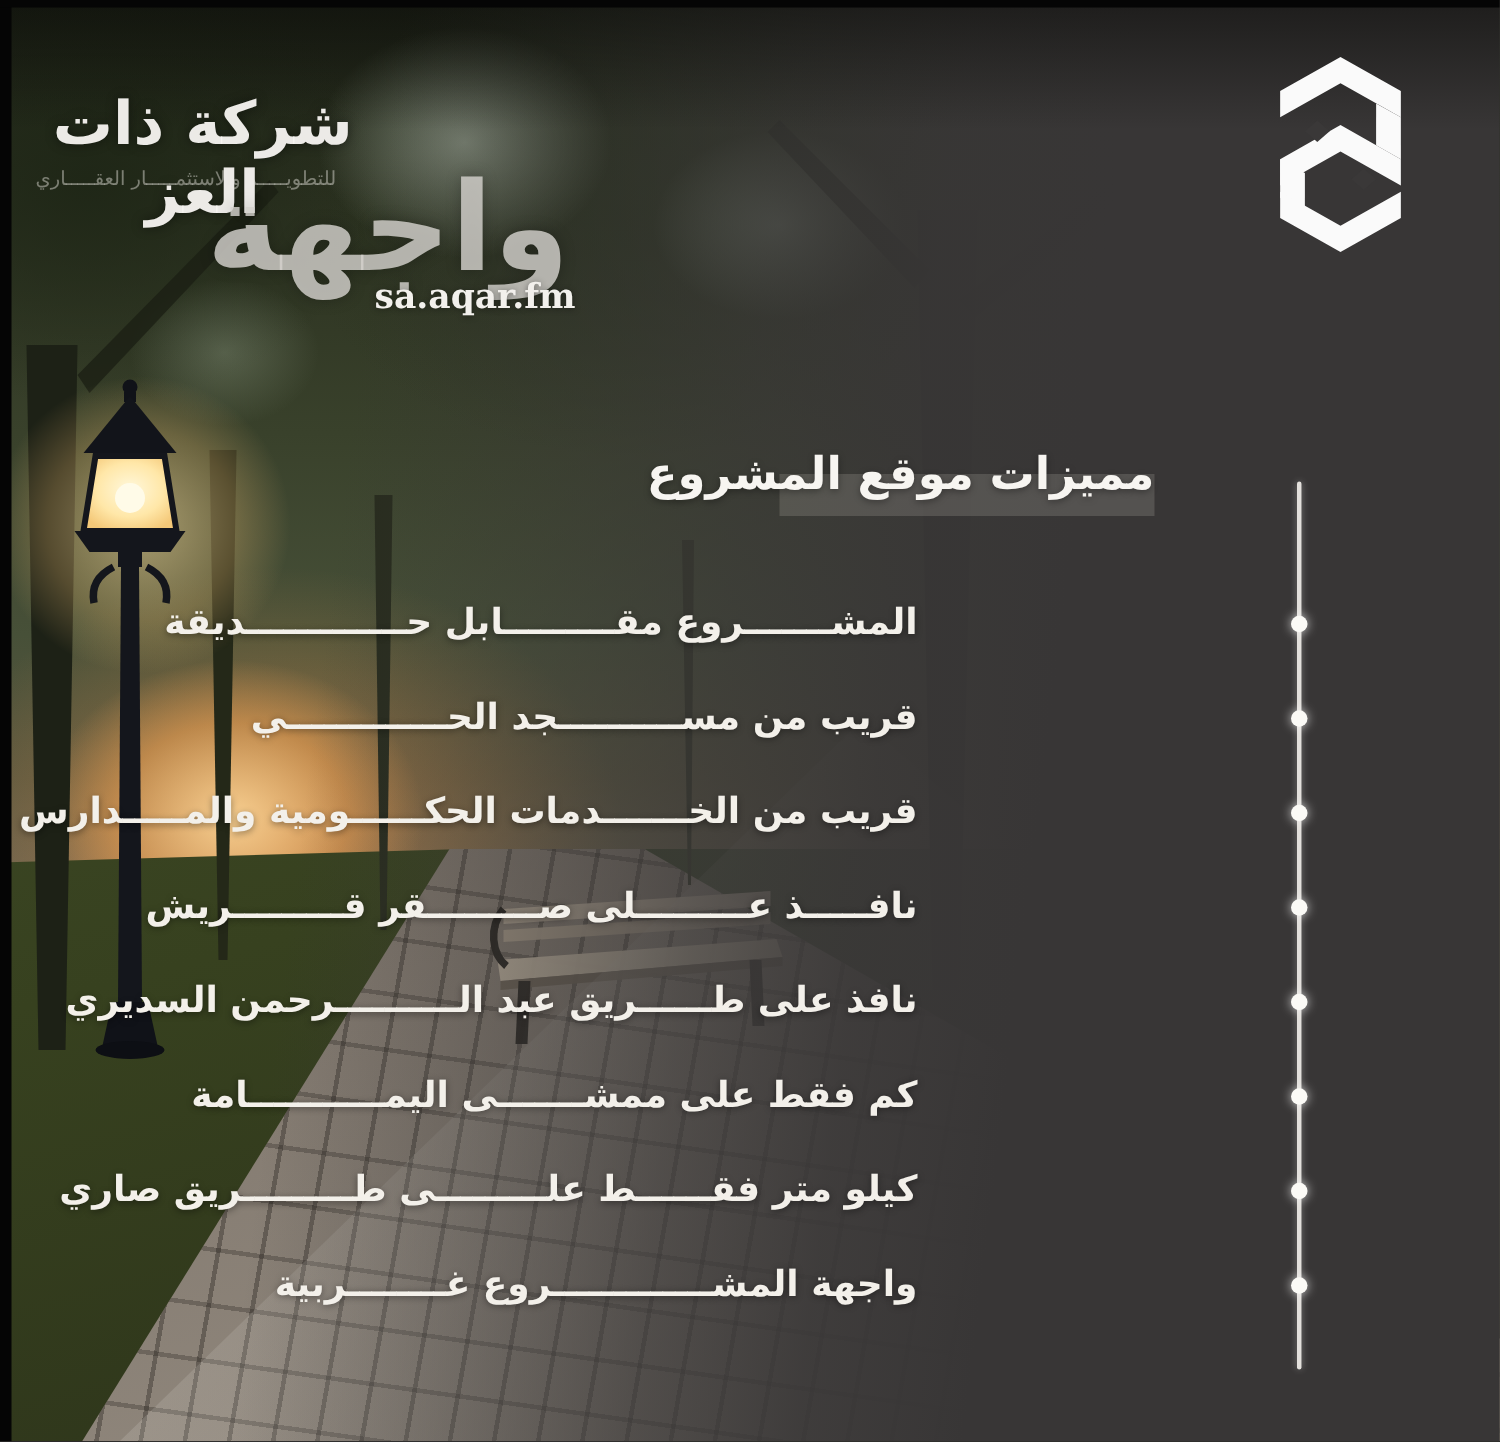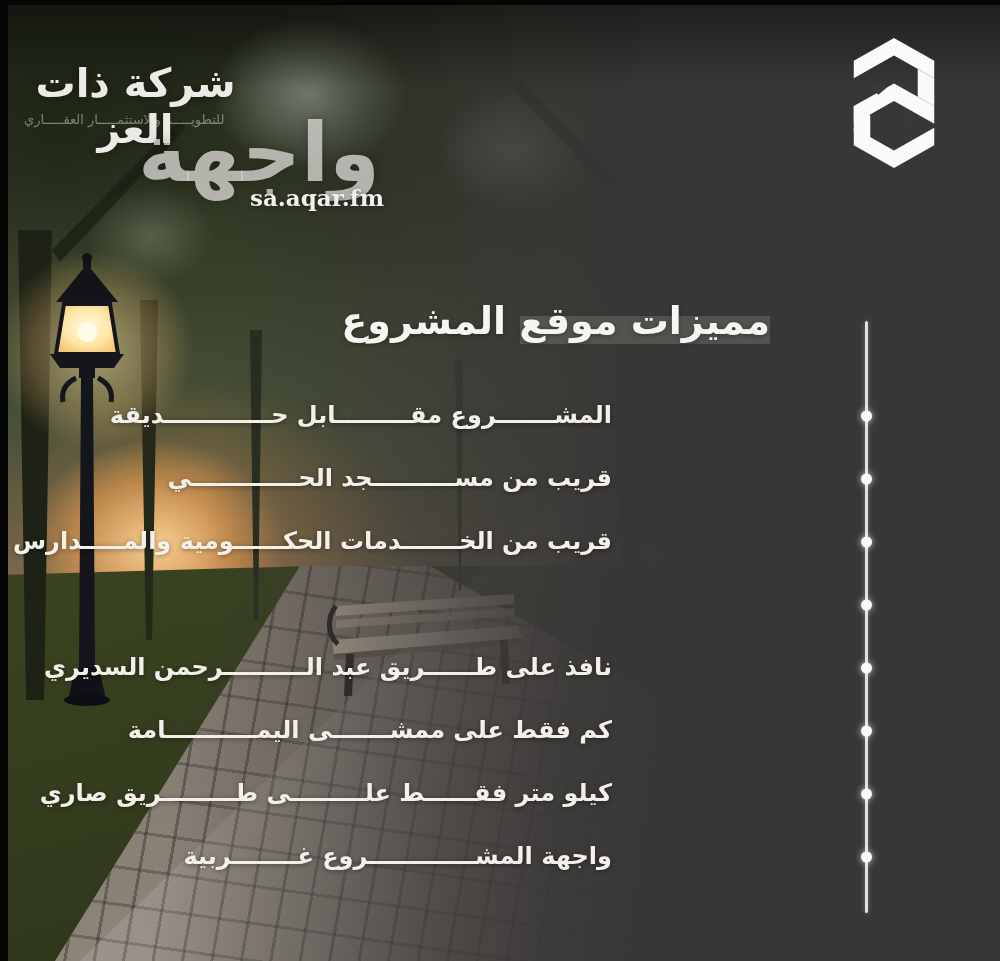--- a/index.html
+++ b/index.html
@@ -77,7 +77,7 @@
   
   .panel-title{
     position:absolute;top:299px;right:230px;
-    font-size:38px;font-weight:700;color:#f7f5f1;text-shadow:0 1px 5px rgba(0,0,0,0.35);text-align:center;
+    font-size:30px;font-weight:700;color:#f7f5f1;text-shadow:0 1px 5px rgba(0,0,0,0.35);text-align:center;
   }
   .title-band{
     position:absolute;left:520px;top:316px;width:250px;height:28px;

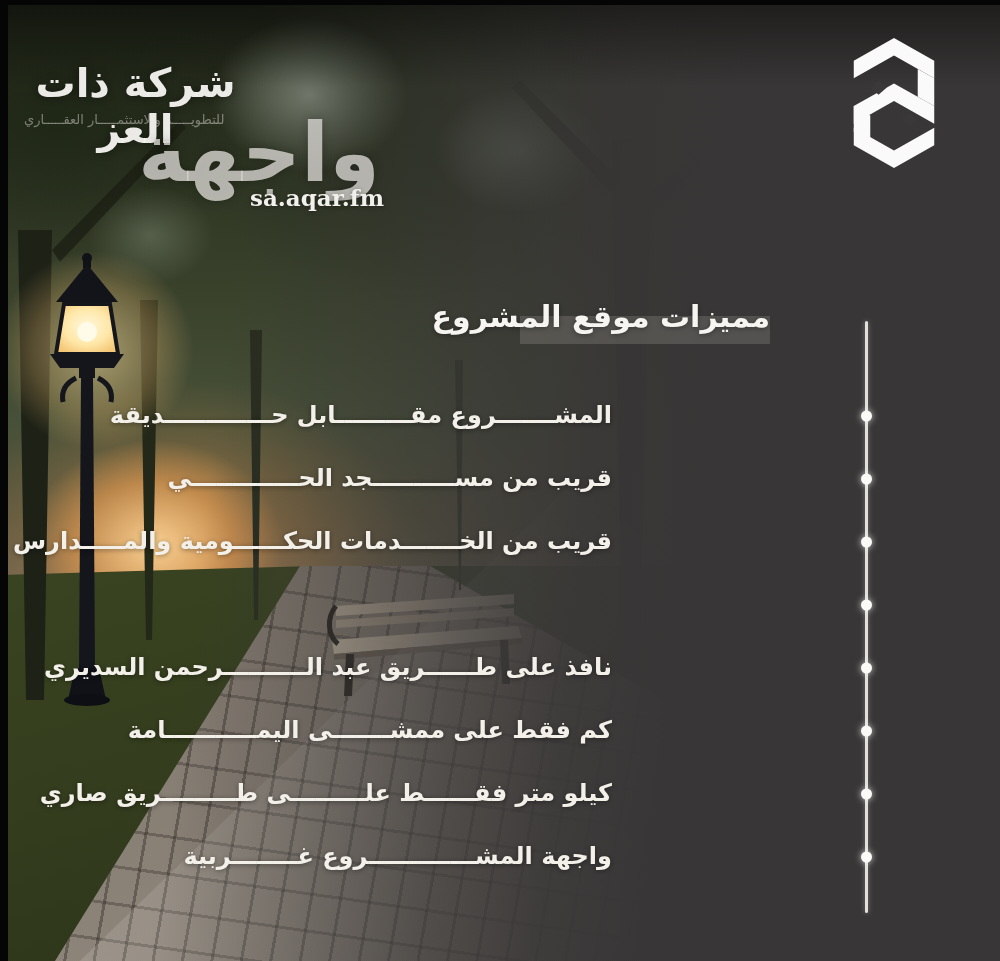--- a/index.html
+++ b/index.html
@@ -205,6 +205,7 @@
       <span class="dot"></span>
     </div>
     <div class="row">
+      <span class="txt">نافـــــذ عـــــــــلى صـــــــــقر قـــــــــريش</span>
       <span class="dot"></span>
     </div>
     <div class="row">

